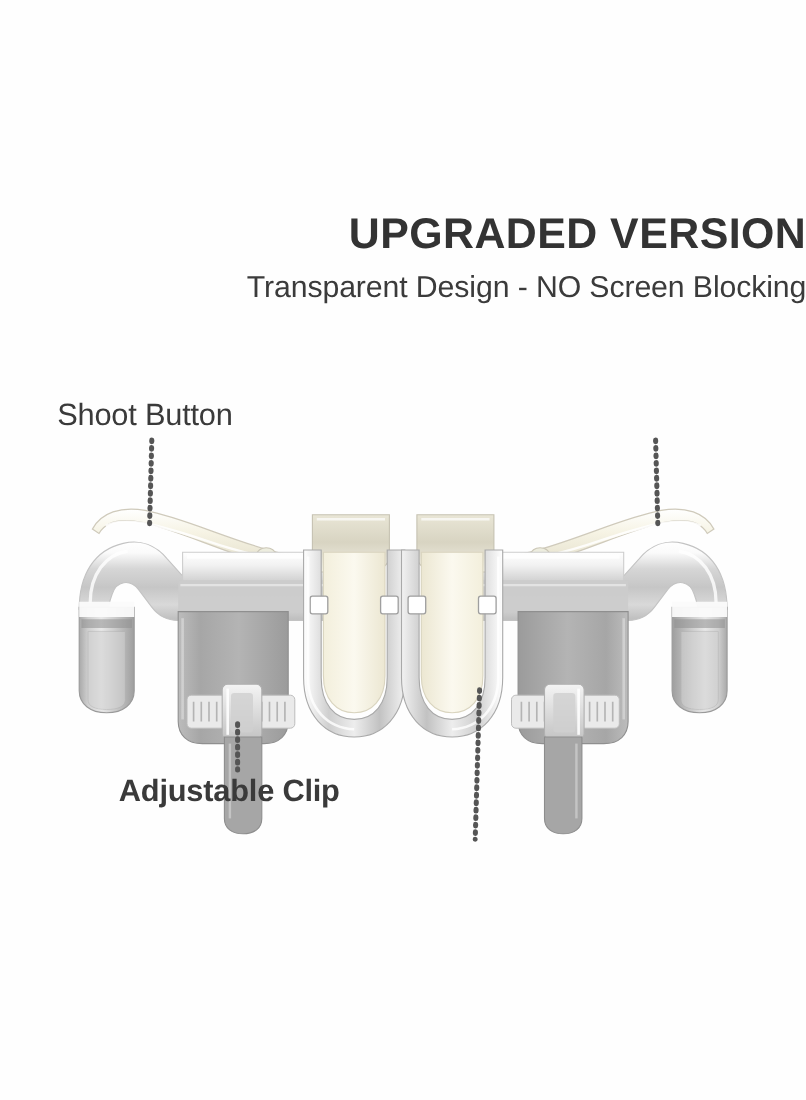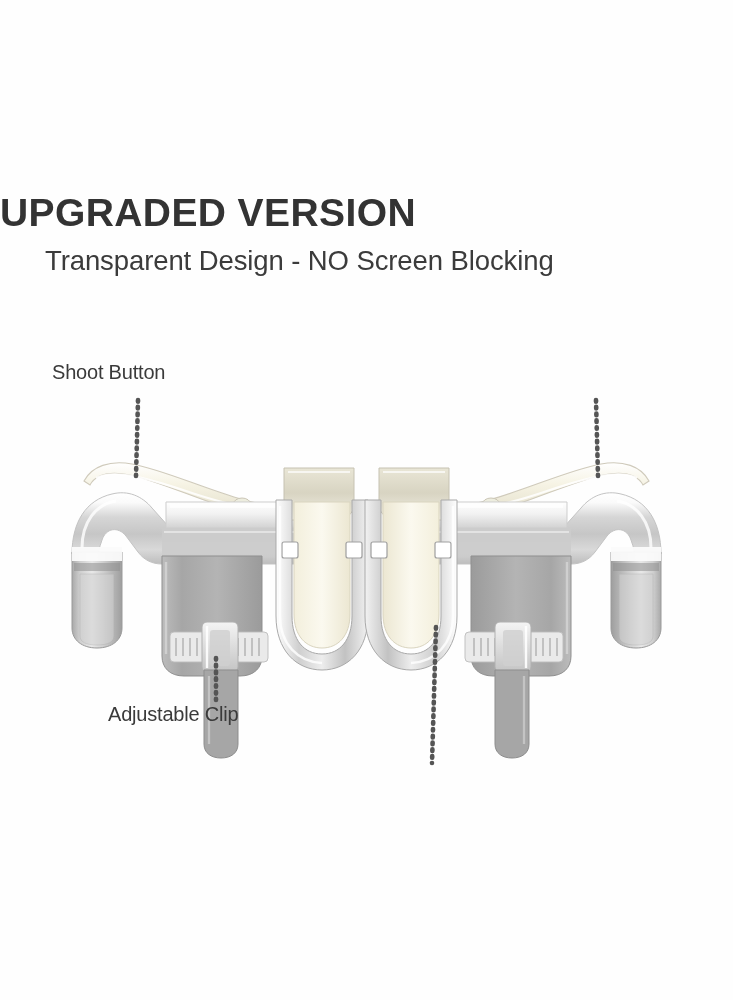--- a/index.html
+++ b/index.html
@@ -29,7 +29,7 @@
     top: 192px;
     left: 0;
     width: 733px;
-    text-align: left;
+    text-align: right;
   }
   .title {
     font-size: 39px;

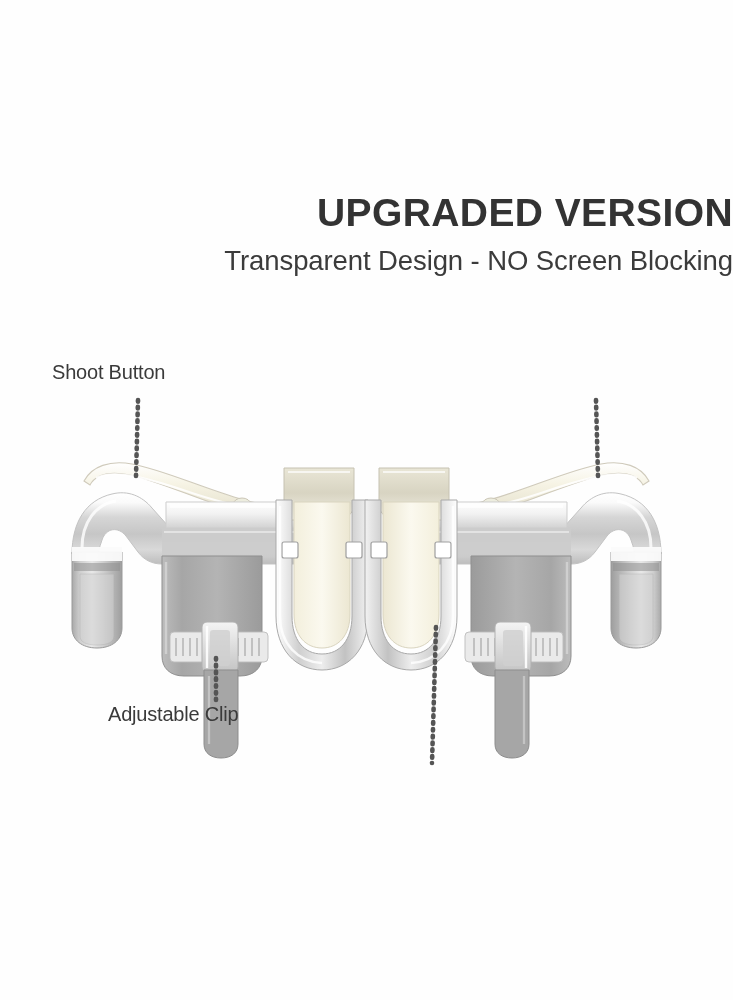--- a/index.html
+++ b/index.html
@@ -52,7 +52,7 @@
   
   .callout {
     position: absolute;
-    font-size: 20px;
+    font-size: 28px;
     font-weight: 400;
     color: #3a3a3a;
     letter-spacing: -0.2px;

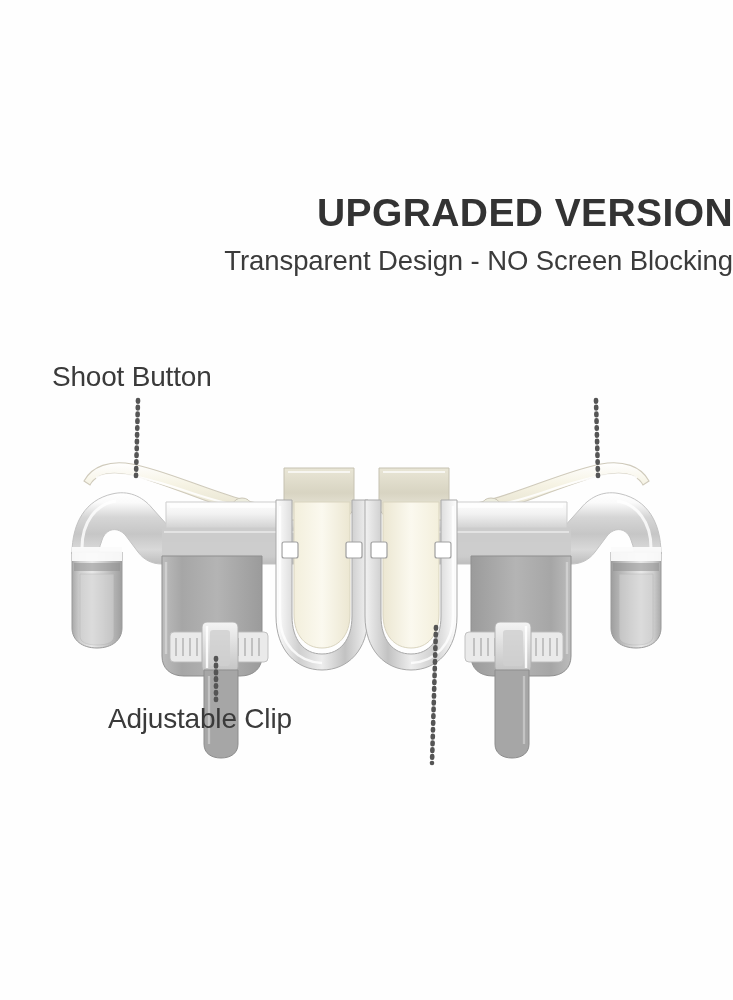--- a/index.html
+++ b/index.html
@@ -60,7 +60,7 @@
   }
   .callout-shoot     { left: 52px;  top: 361px; }
   .callout-aim       { left: 523px; top: 361px; }
-  .callout-clip      { left: 108px; top: 703px; }
+  .callout-clip      { left: 108px; top: 703px; font-weight: bold; }
   .callout-touchpad  { left: 308px; top: 772px; }
 
   

